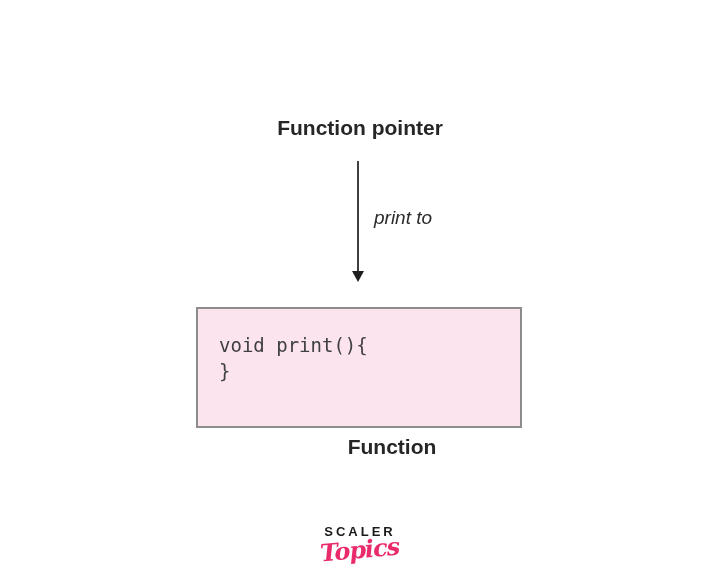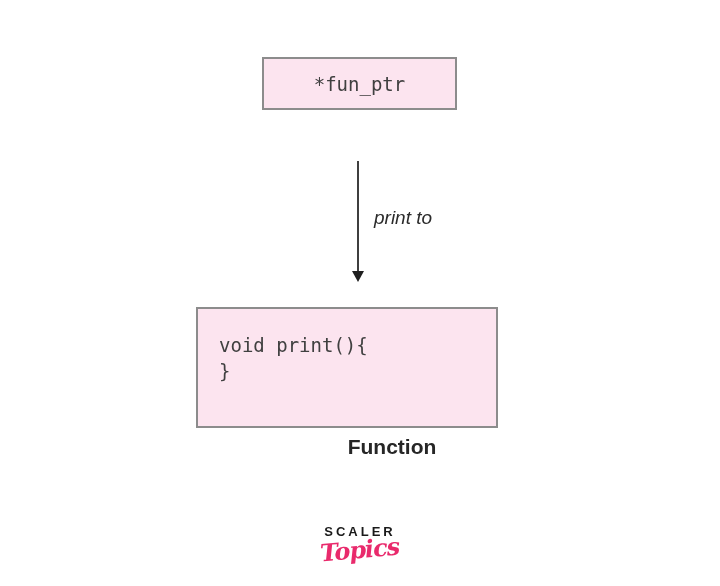--- a/index.html
+++ b/index.html
@@ -124,9 +124,6 @@
 
 <div class="canvas">
 
-  <div class="pink-box box-pointer">
-    <span class="code">*fun_ptr</span>
-  </div>
 
   <div class="arrow-line"></div>
   <div class="arrow-head"></div>

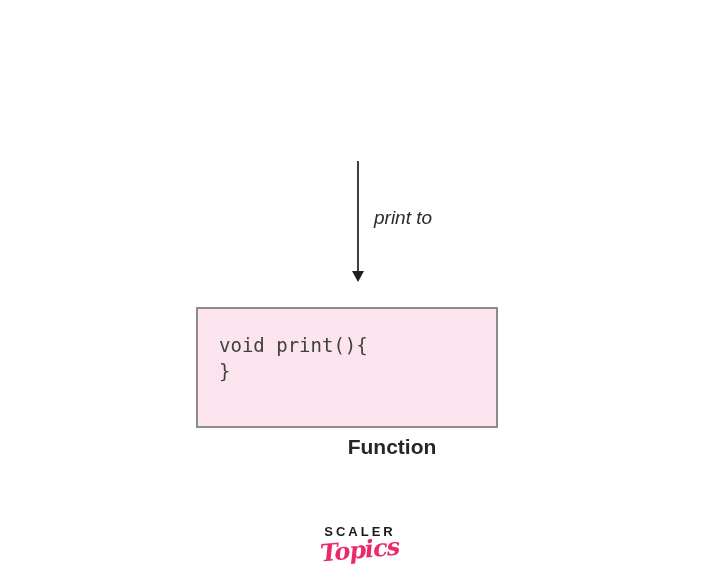--- a/index.html
+++ b/index.html
@@ -124,6 +124,7 @@
 
 <div class="canvas">
 
+  <div class="caption caption-pointer">Function pointer</div>
 
   <div class="arrow-line"></div>
   <div class="arrow-head"></div>

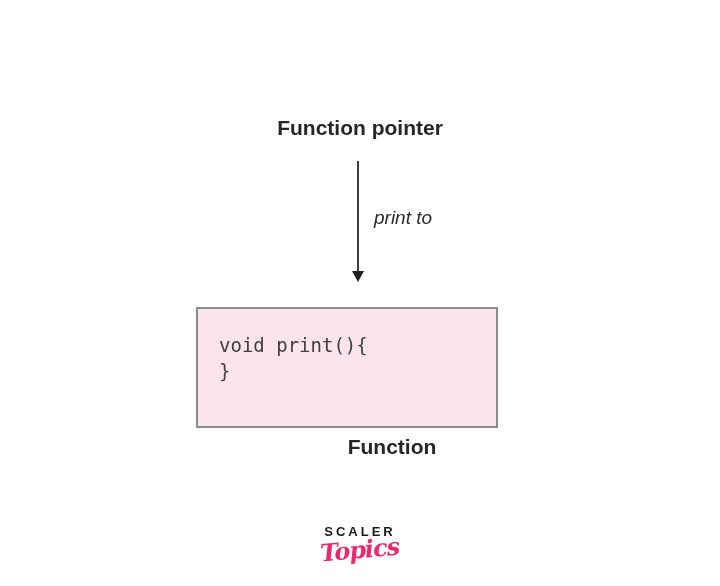--- a/index.html
+++ b/index.html
@@ -35,7 +35,7 @@
   .box-function {
     left: 196px;
     top: 307px;
-    width: 302px;
+    width: 326px;
     height: 121px;
     padding: 23px 0 0 21px;
   }

